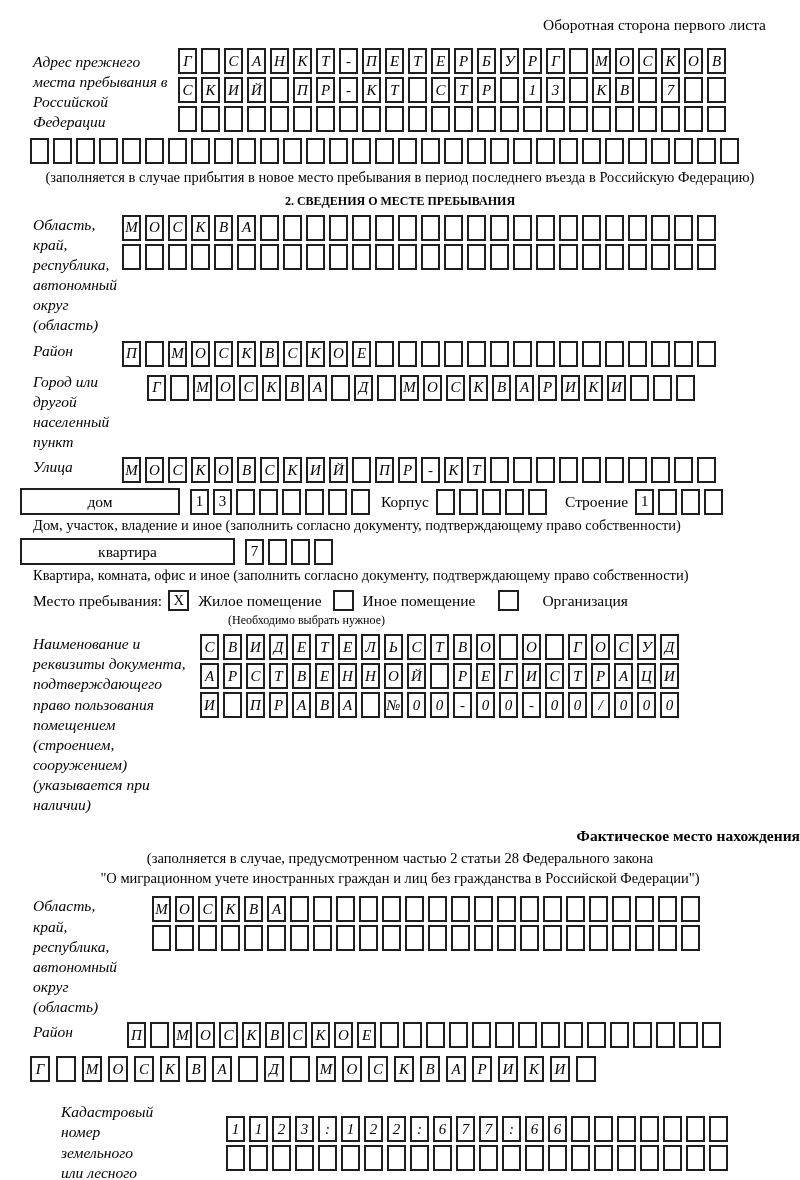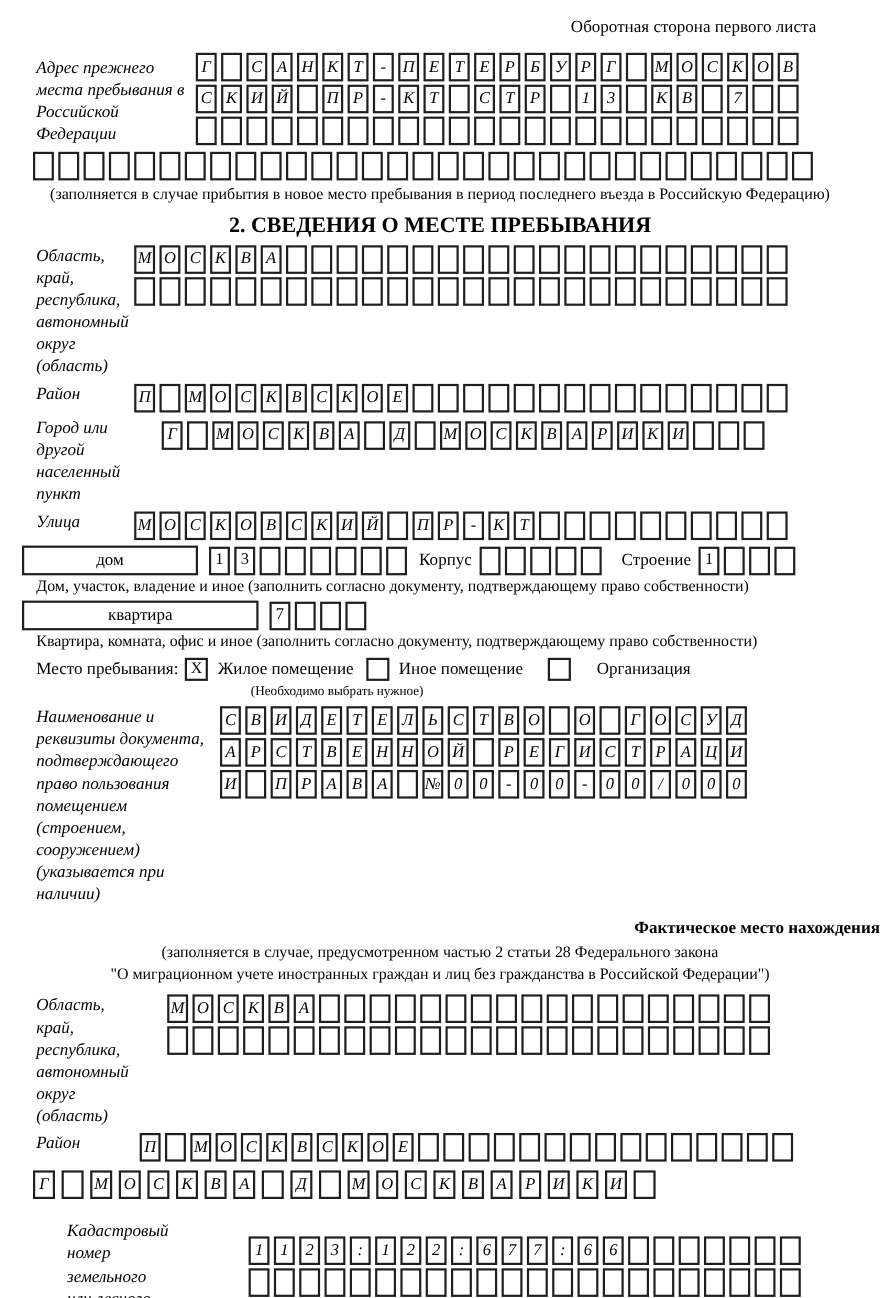--- a/index.html
+++ b/index.html
@@ -7,7 +7,7 @@
     width:800px;height:1180px;overflow:hidden;background:#ffffff;color:#000;
     font-family:"Liberation Serif","DejaVu Serif",serif;
   }
-  .hdr-note{ text-align:right; padding:16px 58px 0 0; font-size:15.5px; }
+  .hdr-note{ text-align:right; padding:16px 34px 0 0; font-size:15.5px; }
 
   .field{ display:flex; align-items:flex-start; margin-bottom:5px;font-style:italic; }
   .lbl{ flex:none; box-sizing:border-box; padding-left:33px; font-size:15.5px; line-height:1.3; }

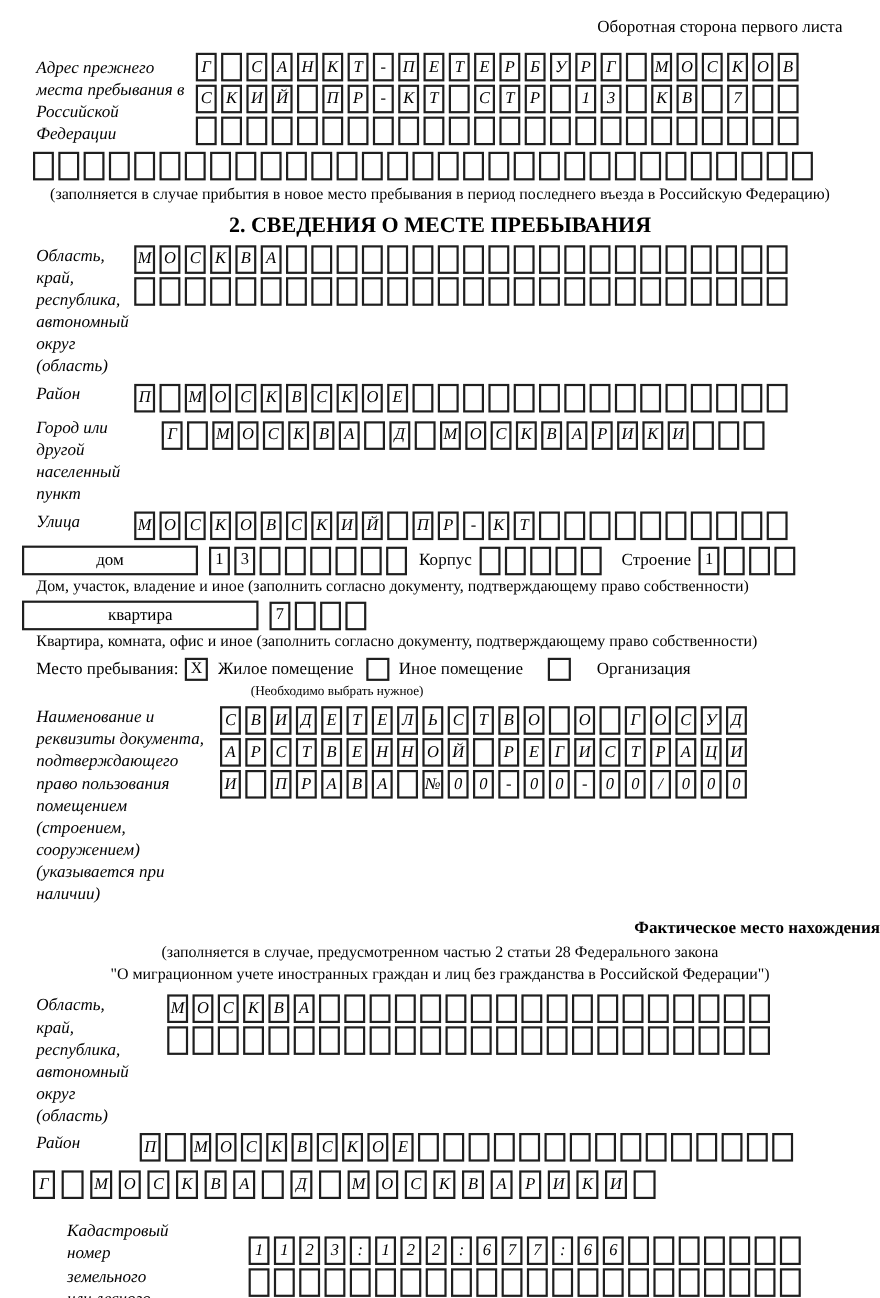--- a/index.html
+++ b/index.html
@@ -28,7 +28,7 @@
 
   .note{ font-size:14.5px; line-height:1.25; }
   .center{ text-align:center; }
-  .sec-title{ font-weight:bold; font-size:20px; text-align:center; margin:8px 0 6px 0; }
+  .sec-title{ font-weight:bold; font-size:12px; text-align:center; margin:8px 0 6px 0; }
   .sub-title{ font-weight:bold; font-size:15.5px; text-align:right; margin:12px 0 4px 0; }
 
   .overflow-row{ margin:3px 0 4px 30px; }

